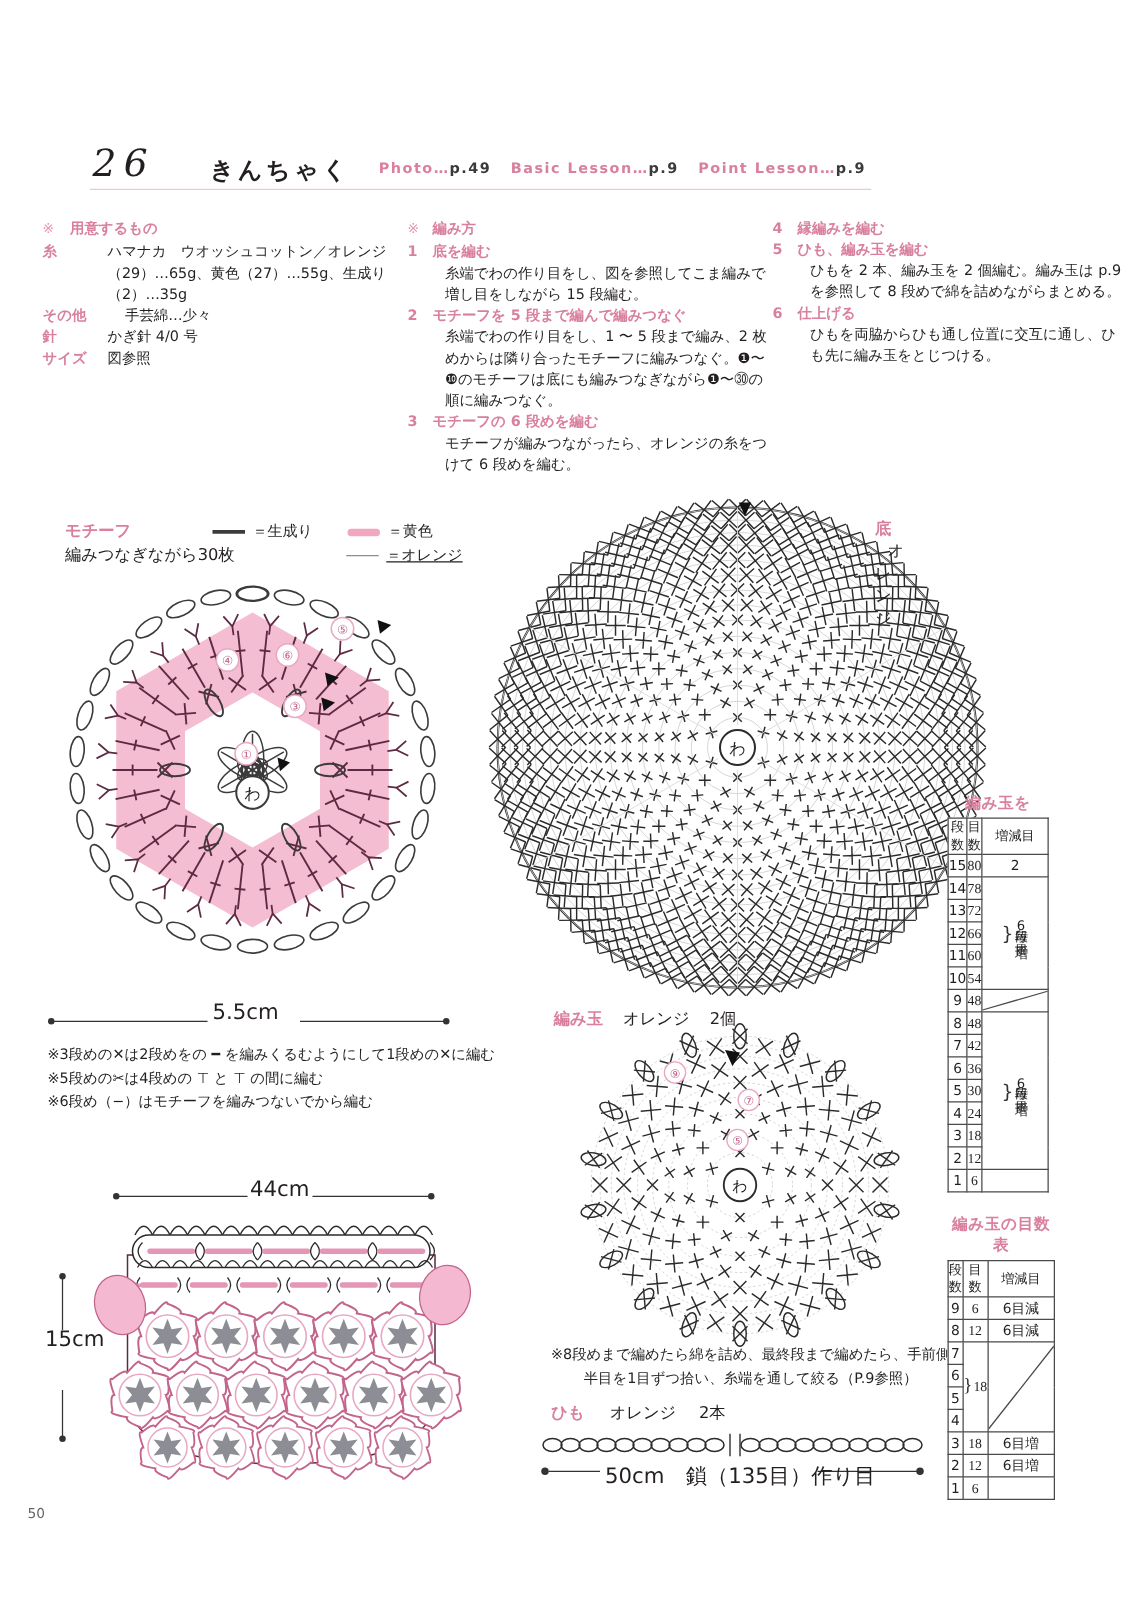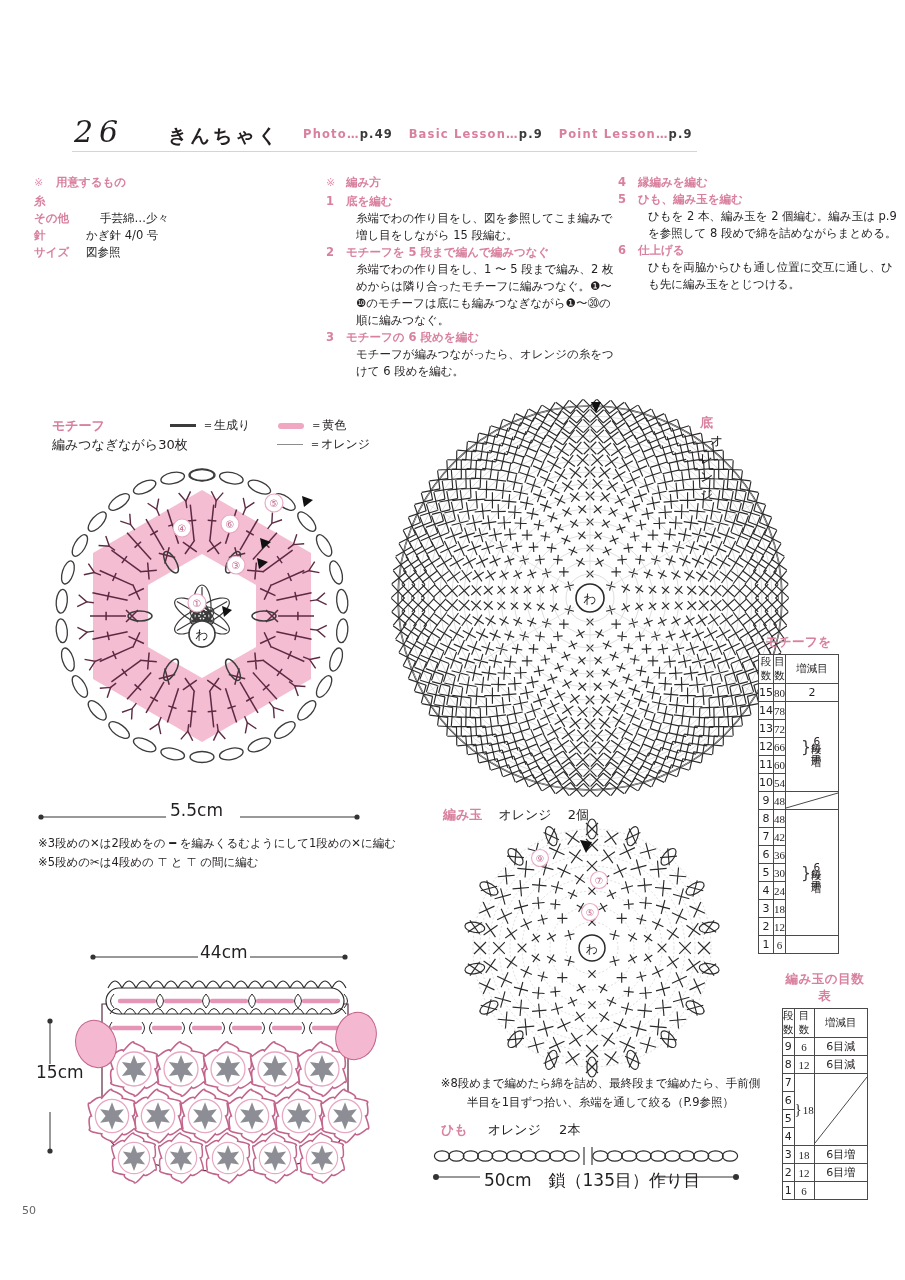--- a/index.html
+++ b/index.html
@@ -90,6 +90,7 @@
     </div>
     <div class="row" style="margin-top:2px">
       <span class="k lbl" style="width:52px">糸</span>
+      <span style="width:228px">ハマナカ　ウオッシュコットン／オレンジ（29）…65g、黄色（27）…55g、生成り（2）…35g</span>
     </div>
     <div class="row">
       <span class="k lbl" style="width:52px">その他</span>

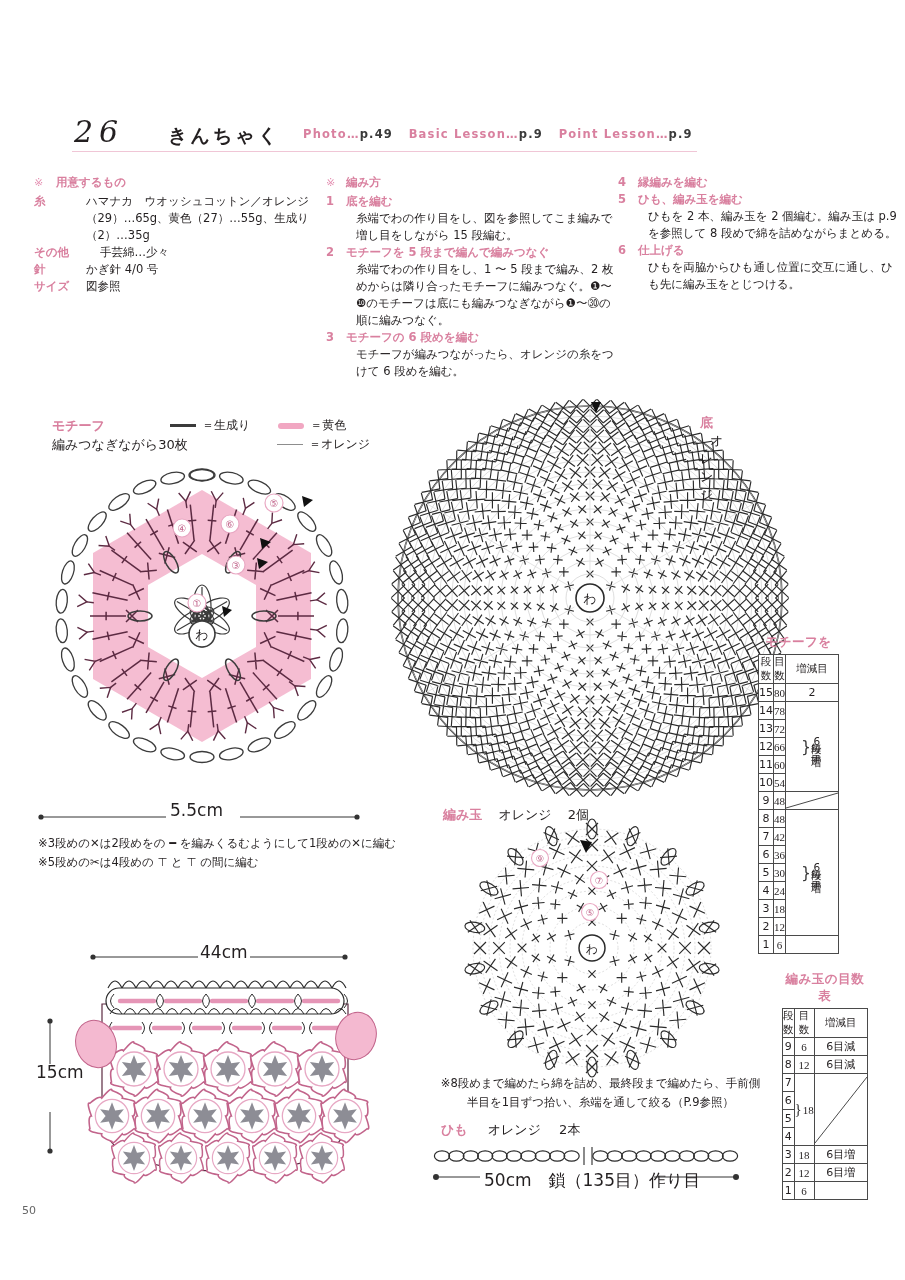--- a/index.html
+++ b/index.html
@@ -166,7 +166,7 @@
         <span>＝黄色</span>
       </div>
     </div>
-    <div style="display:flex;margin-left:107px;">
+    <div style="display:flex;margin-left:107px;text-decoration:underline;">
       <div class="lgrow">
         <span class="ldash thin"></span>
         <span>＝オレンジ</span>

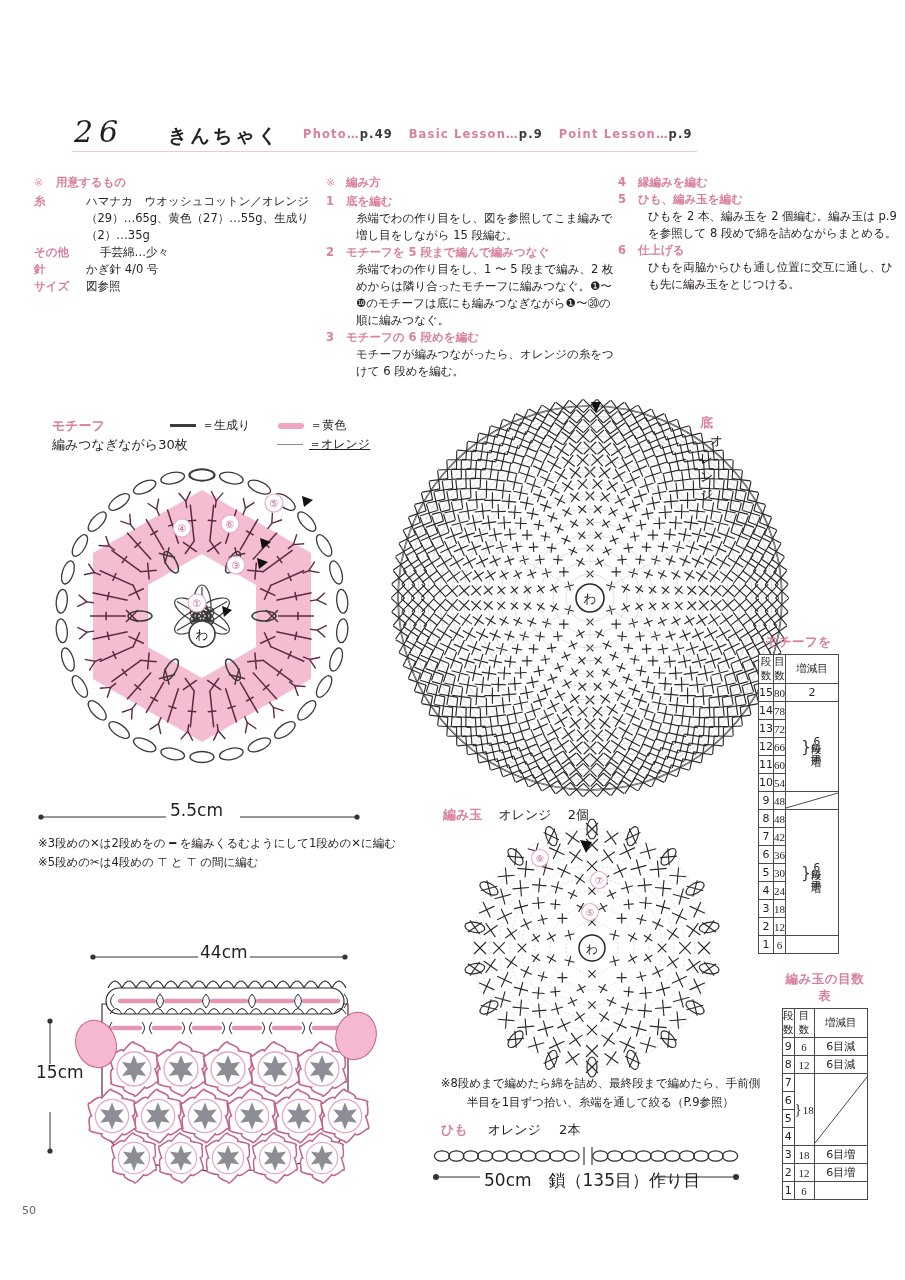--- a/index.html
+++ b/index.html
@@ -3543,7 +3543,7 @@
 
 
   <div class="tblwrap" style="left:758px;top:598px;">
-    <div class="tbltitle">モチーフを</div>
+    <div class="tbltitle">編み玉を</div>
     <table class="cnt">
       <thead>
         <tr>

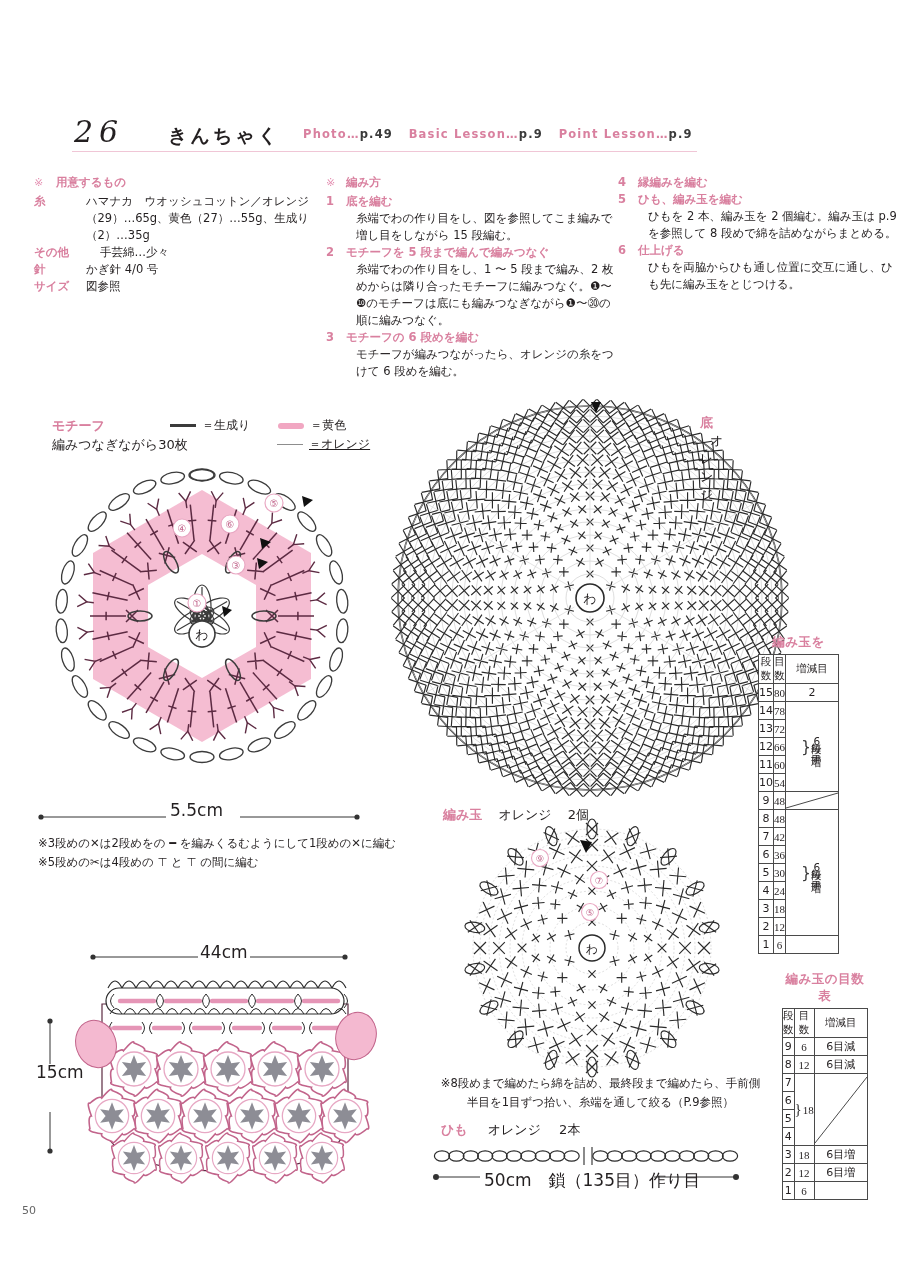--- a/index.html
+++ b/index.html
@@ -613,6 +613,7 @@
   <div class="abs note" style="left:38px;top:798px;width:370px;">
     <div>※3段めの✕は2段めをの ━ を編みくるむようにして1段めの✕に編む</div>
     <div>※5段めの✂は4段めの ⊤ と ⊤ の間に編む</div>
+    <div>※6段め（−）はモチーフを編みつないでから編む</div>
   </div>
 
   <div class="abs" style="left:395px;top:362px;">

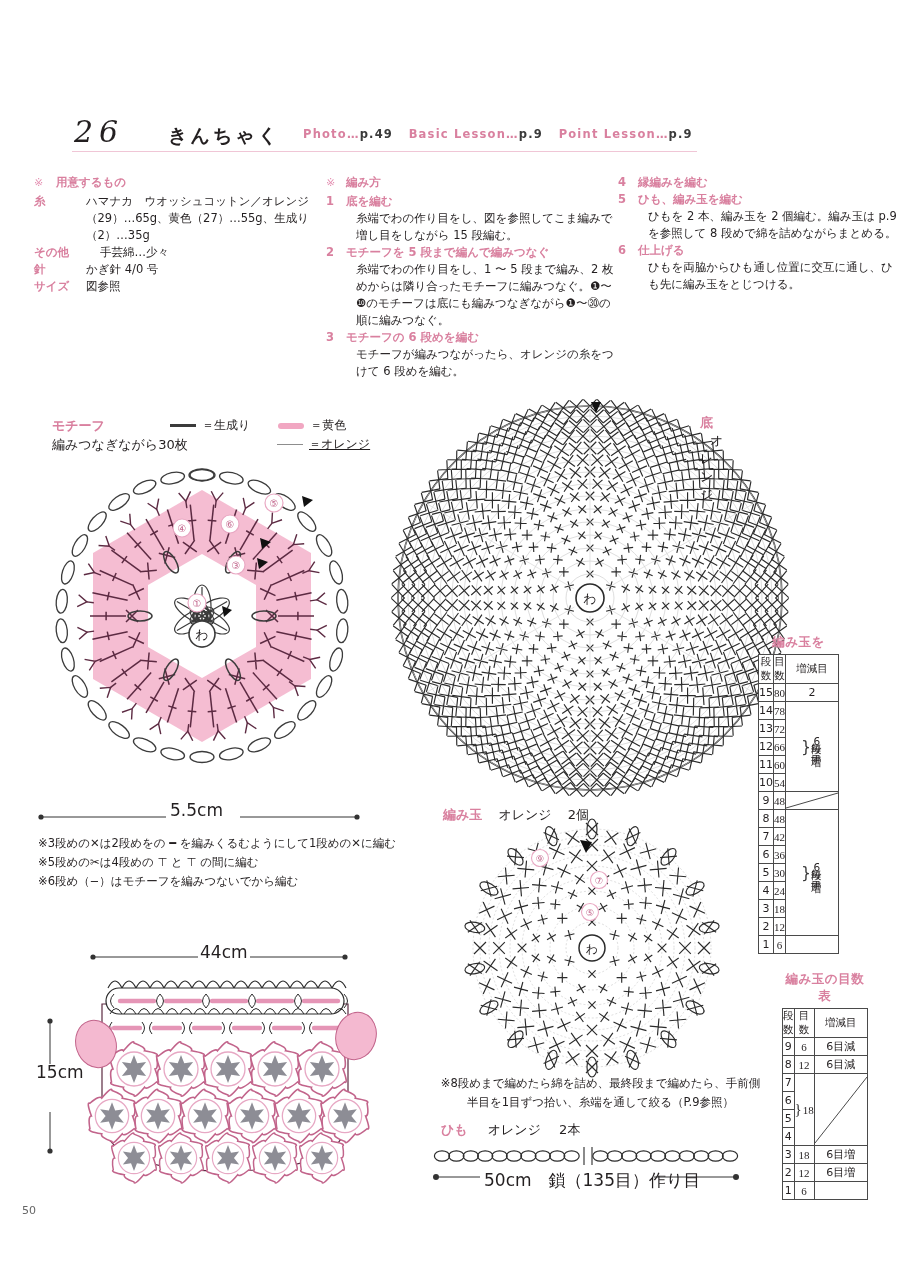--- a/index.html
+++ b/index.html
@@ -3637,7 +3637,7 @@
     </table>
   </div>
 
-  <div class="tblwrap" style="left:782px;top:935px;">
+  <div class="tblwrap" style="left:758px;top:935px;">
     <div class="tbltitle">編み玉の目数表</div>
     <table class="cnt">
       <thead>

